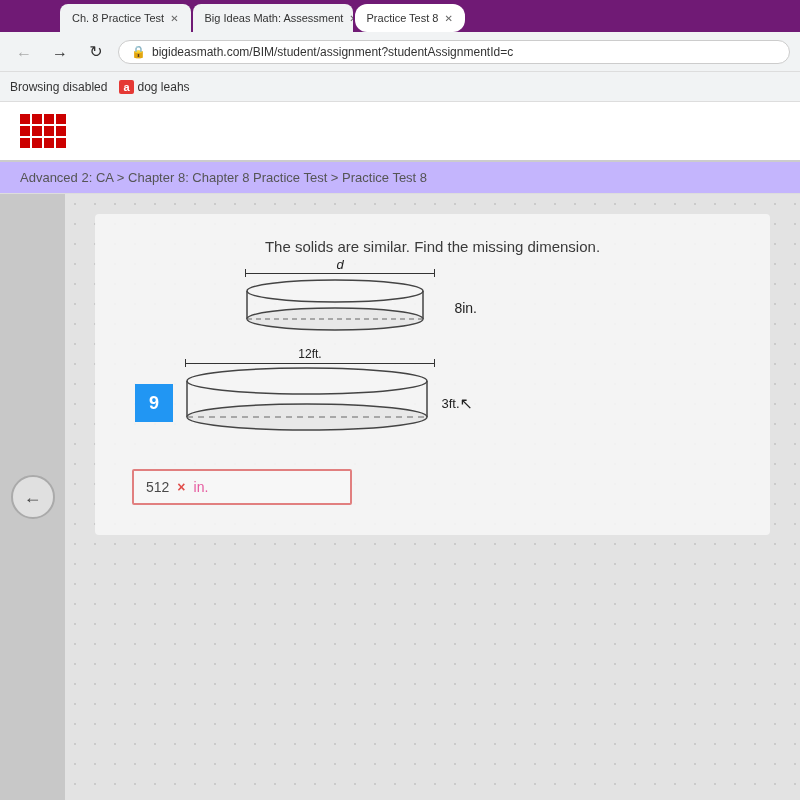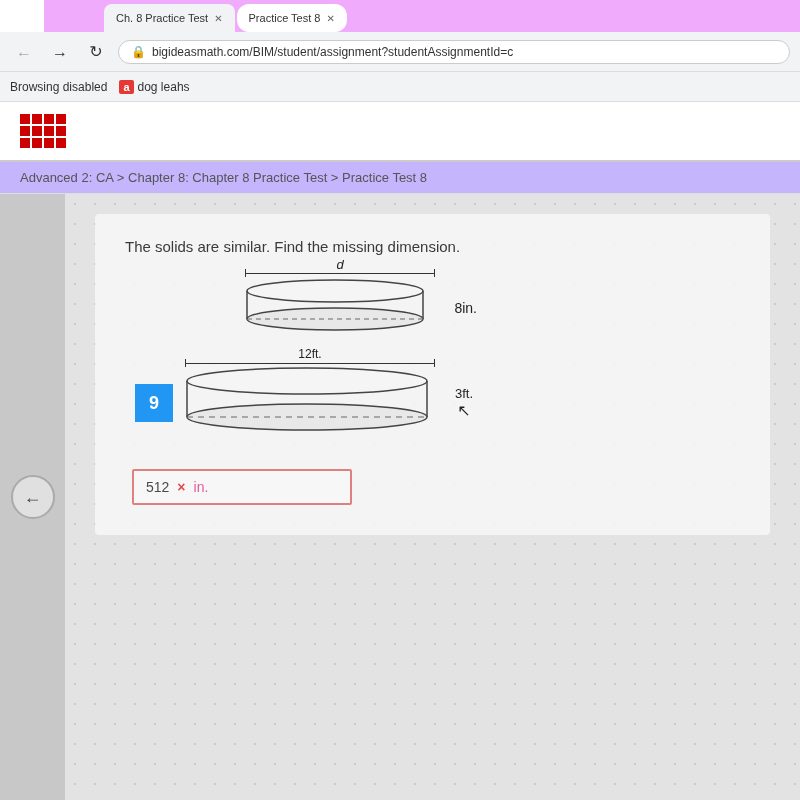--- a/index.html
+++ b/index.html
@@ -13,13 +13,12 @@
 
     
     .browser-tabs {
-      background: #f0abfc;
+      background: #701a75;
       display: flex;
       align-items: flex-end;
       height: 32px;
       padding: 0 0 0 60px;
       font-size: 11px;
-      margin-left: 44px;
     }
     .tab {
       background: #f1f3f4;

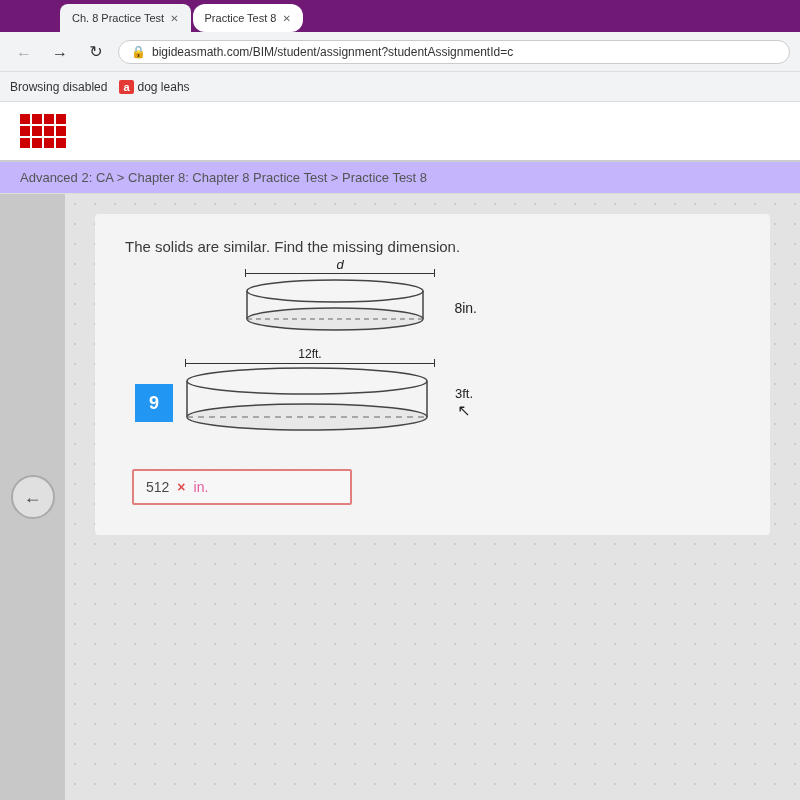--- a/index.html
+++ b/index.html
@@ -257,6 +257,10 @@
     <span>Ch. 8 Practice Test</span>
     <span class="tab-close">✕</span>
   </div>
+  <div class="tab">
+    <span>Big Ideas Math: Assessment</span>
+    <span class="tab-close">✕</span>
+  </div>
   <div class="tab active">
     <span>Practice Test 8</span>
     <span class="tab-close">✕</span>

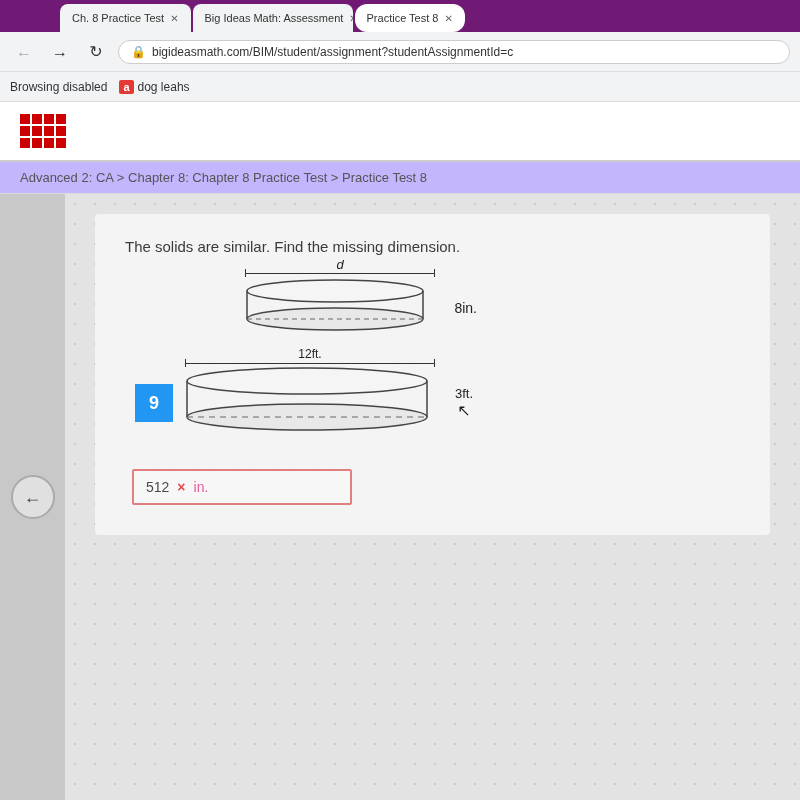--- a/index.html
+++ b/index.html
@@ -197,6 +197,7 @@
       font-size: 15px;
       color: #222;
       margin-bottom: 24px;
+      text-align: center;
     }
 
     

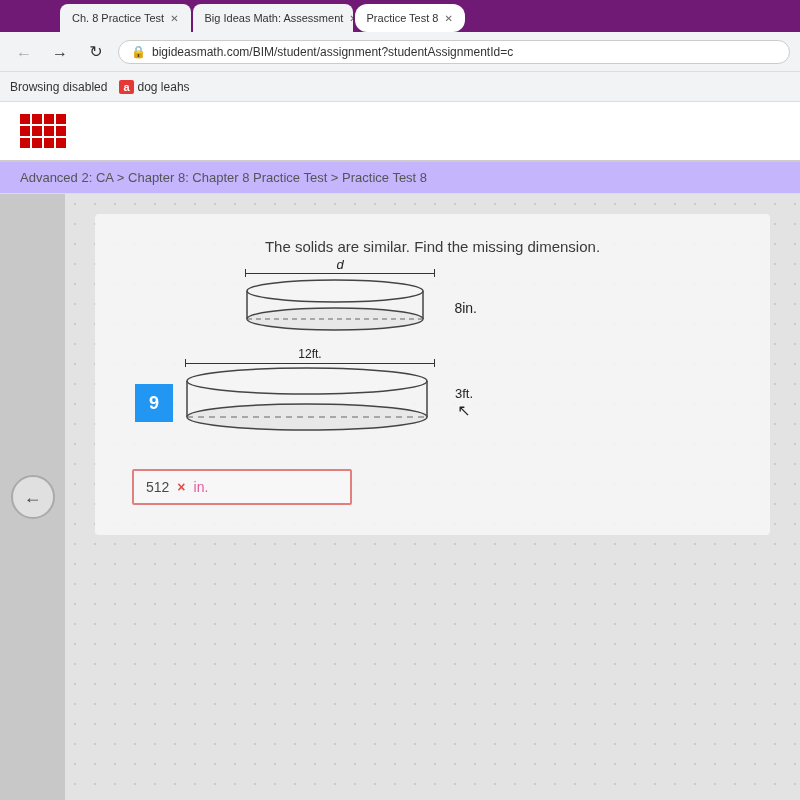--- a/index.html
+++ b/index.html
@@ -381,7 +381,7 @@
                 <line x1="2" y1="50" x2="242" y2="50" stroke="#666" stroke-width="1" stroke-dasharray="6,5"></line>
               </svg>
 
-              <div style="position:absolute; right:-38px; top:50%; transform:translateY(-50%); font-size:13px; color:#222; display:flex; align-items:center; flex-direction:column;">
+              <div style="position:absolute; right:-38px; top:50%; transform:translateY(-50%); font-size:13px; color:#222; display:flex; align-items:center; ">
                 <span>3ft.</span>
                 <span style="font-size:16px;">↖</span>
               </div>

